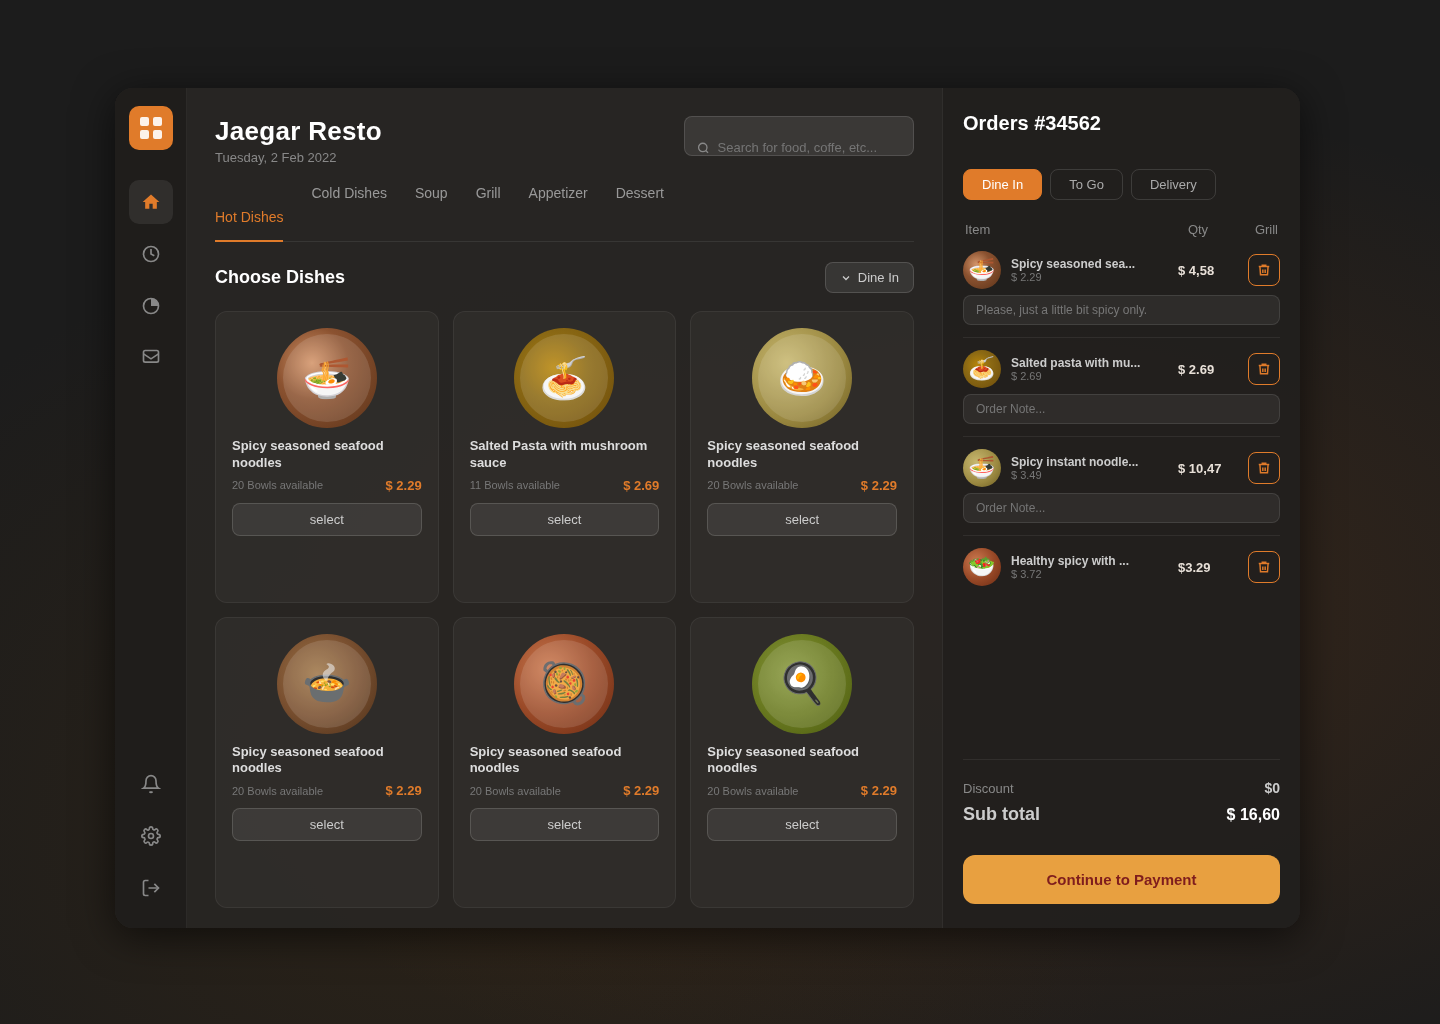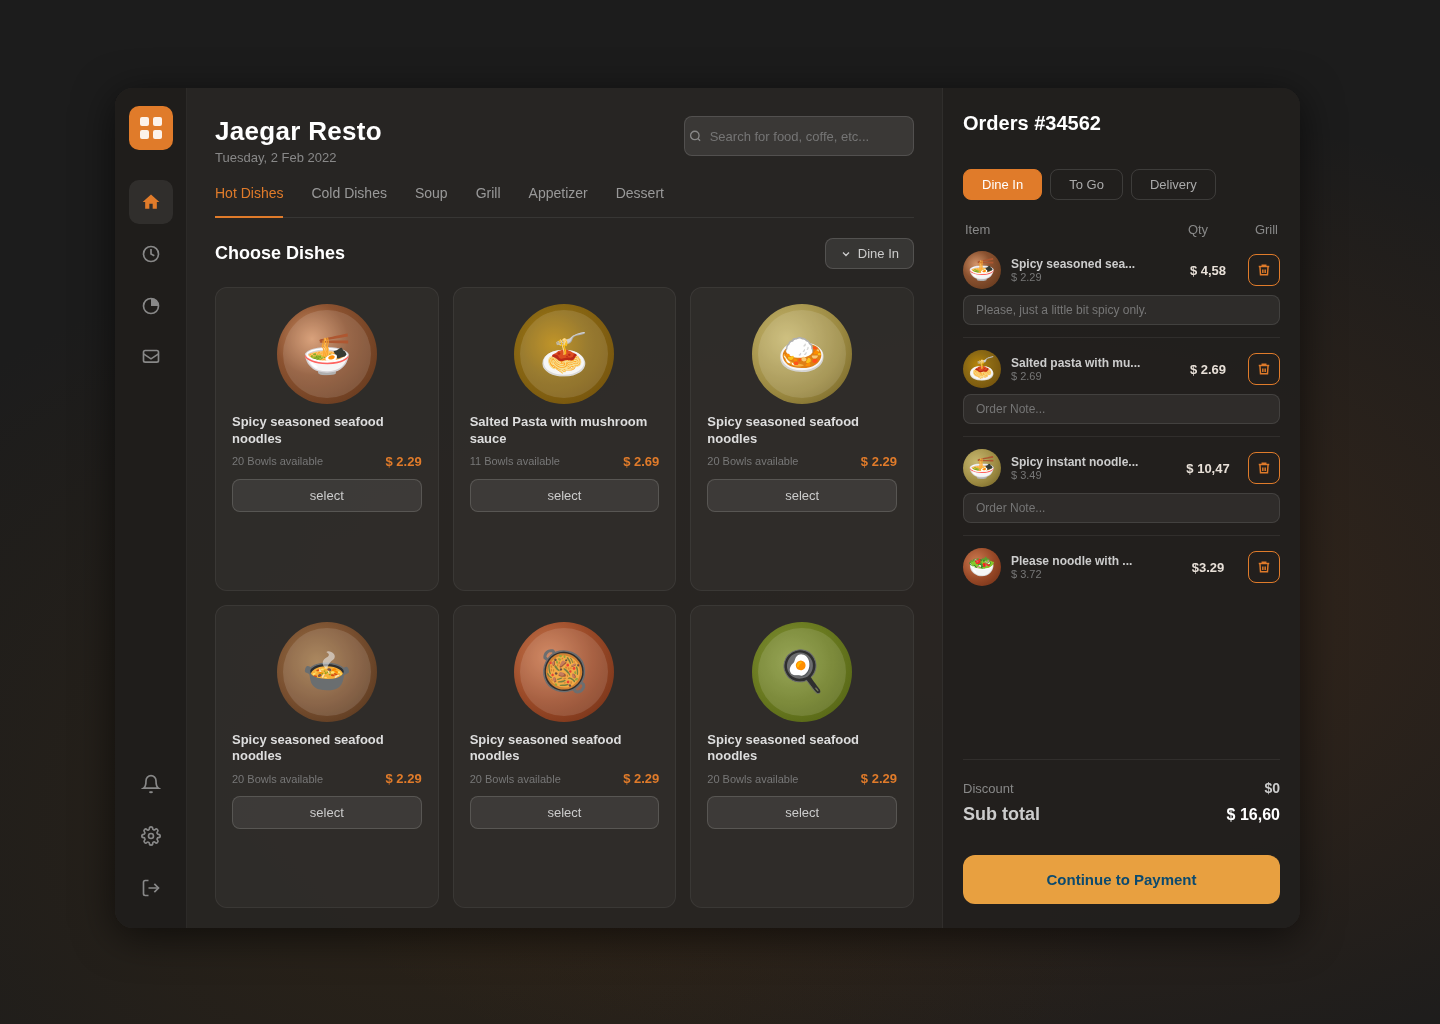--- a/index.html
+++ b/index.html
@@ -103,8 +103,8 @@
       border: 1px solid rgba(255,255,255,0.12);
       border-radius: 8px;
       display: flex;
-      align-items: center;
-      padding: 0 4px;
+      align-items: flex-end;
+      padding: 0 12px;
       gap: 8px;
       cursor: text;
     }

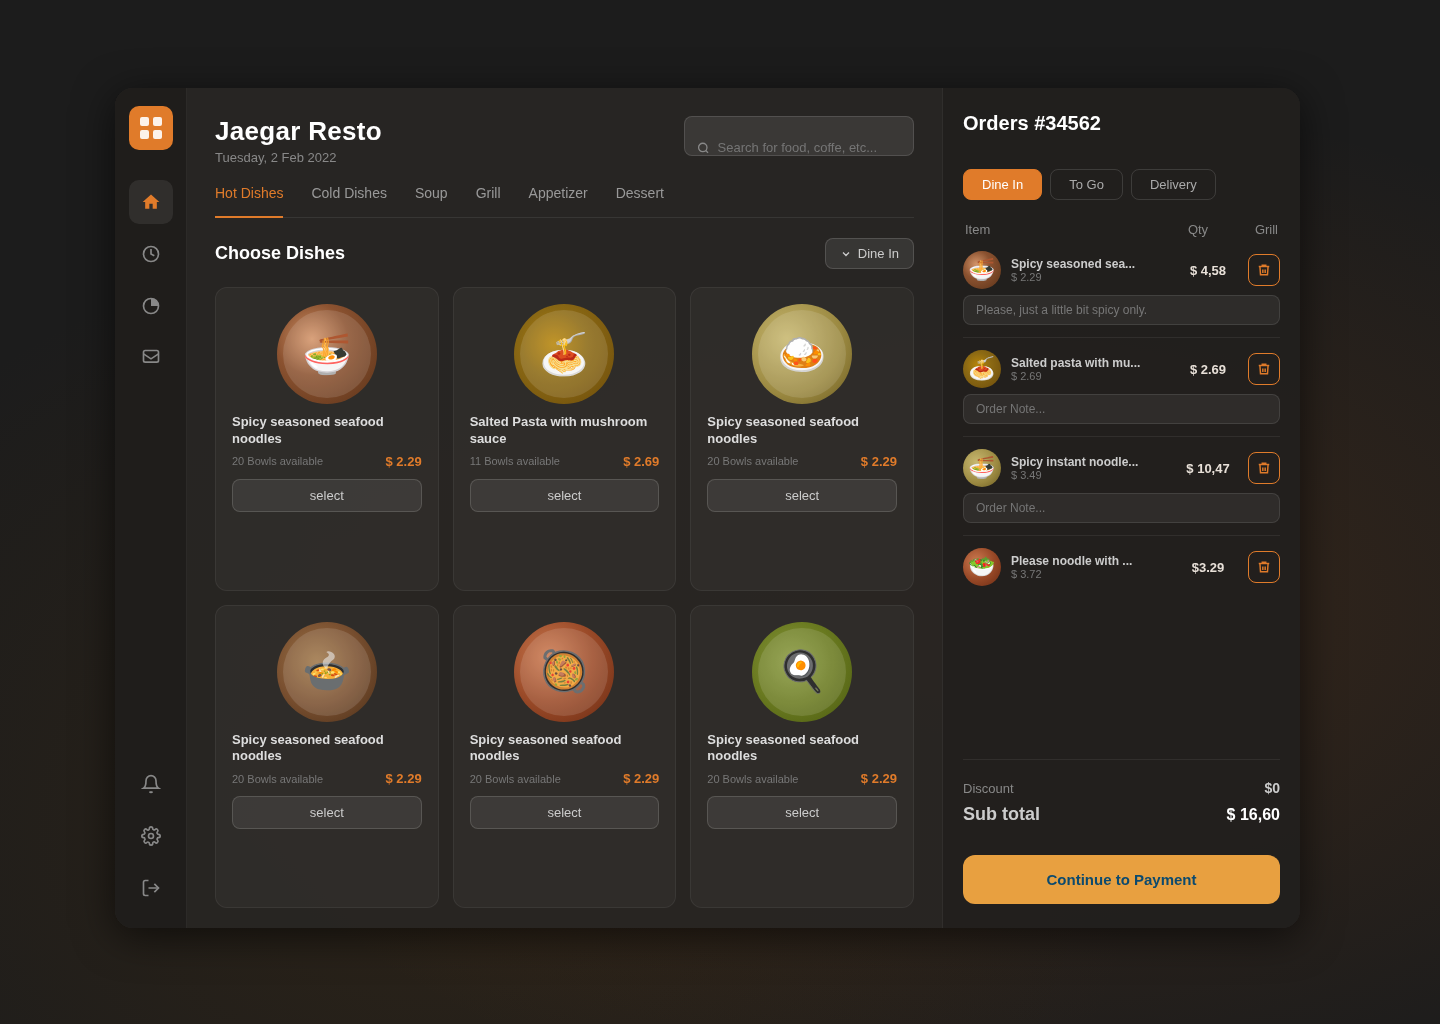--- a/index.html
+++ b/index.html
@@ -136,6 +136,7 @@
     }
     .tab-item.active {
       color: #e07b2a;
+      margin-top: 24px;
     }
     .tab-item.active::after {
       content: '';

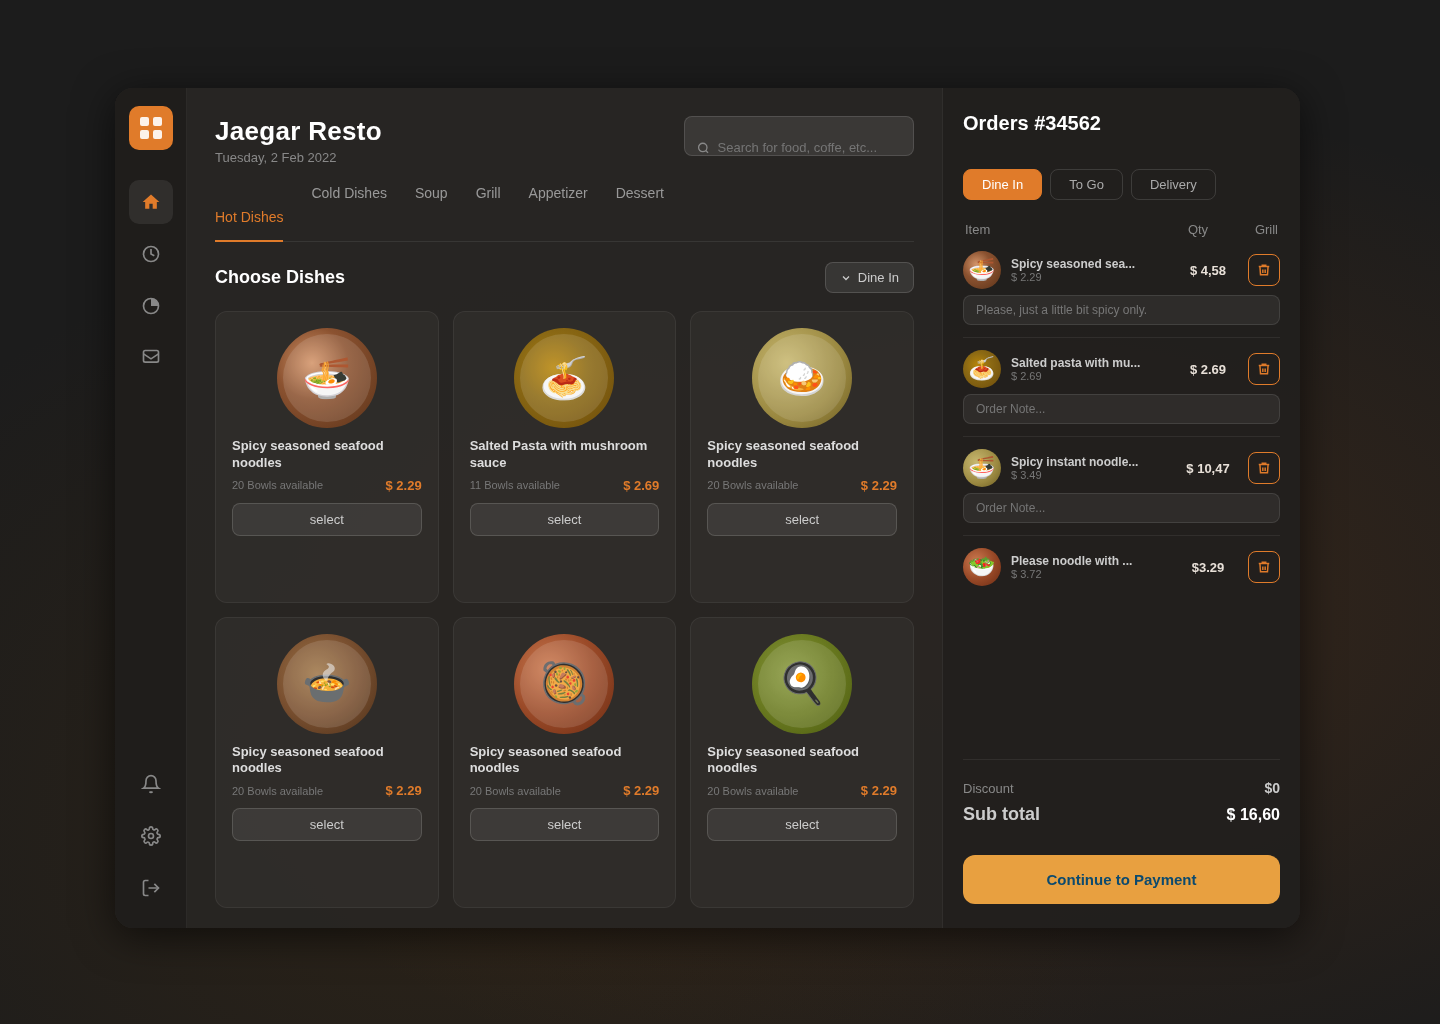--- a/index.html
+++ b/index.html
@@ -331,7 +331,7 @@
     .order-item-details { flex: 1; }
     .order-item-name { font-size: 12px; font-weight: 600; color: #ccc; }
     .order-item-unit-price { font-size: 11px; color: #777; }
-    .order-item-price { font-size: 13px; font-weight: 700; color: #e8e0d8; width: 60px; text-align: center; }
+    .order-item-price { font-size: 13px; font-weight: 700; color: #e8e0d8; width: 60px; text-align: left; }
     .order-delete-btn {
       width: 32px;
       height: 32px;

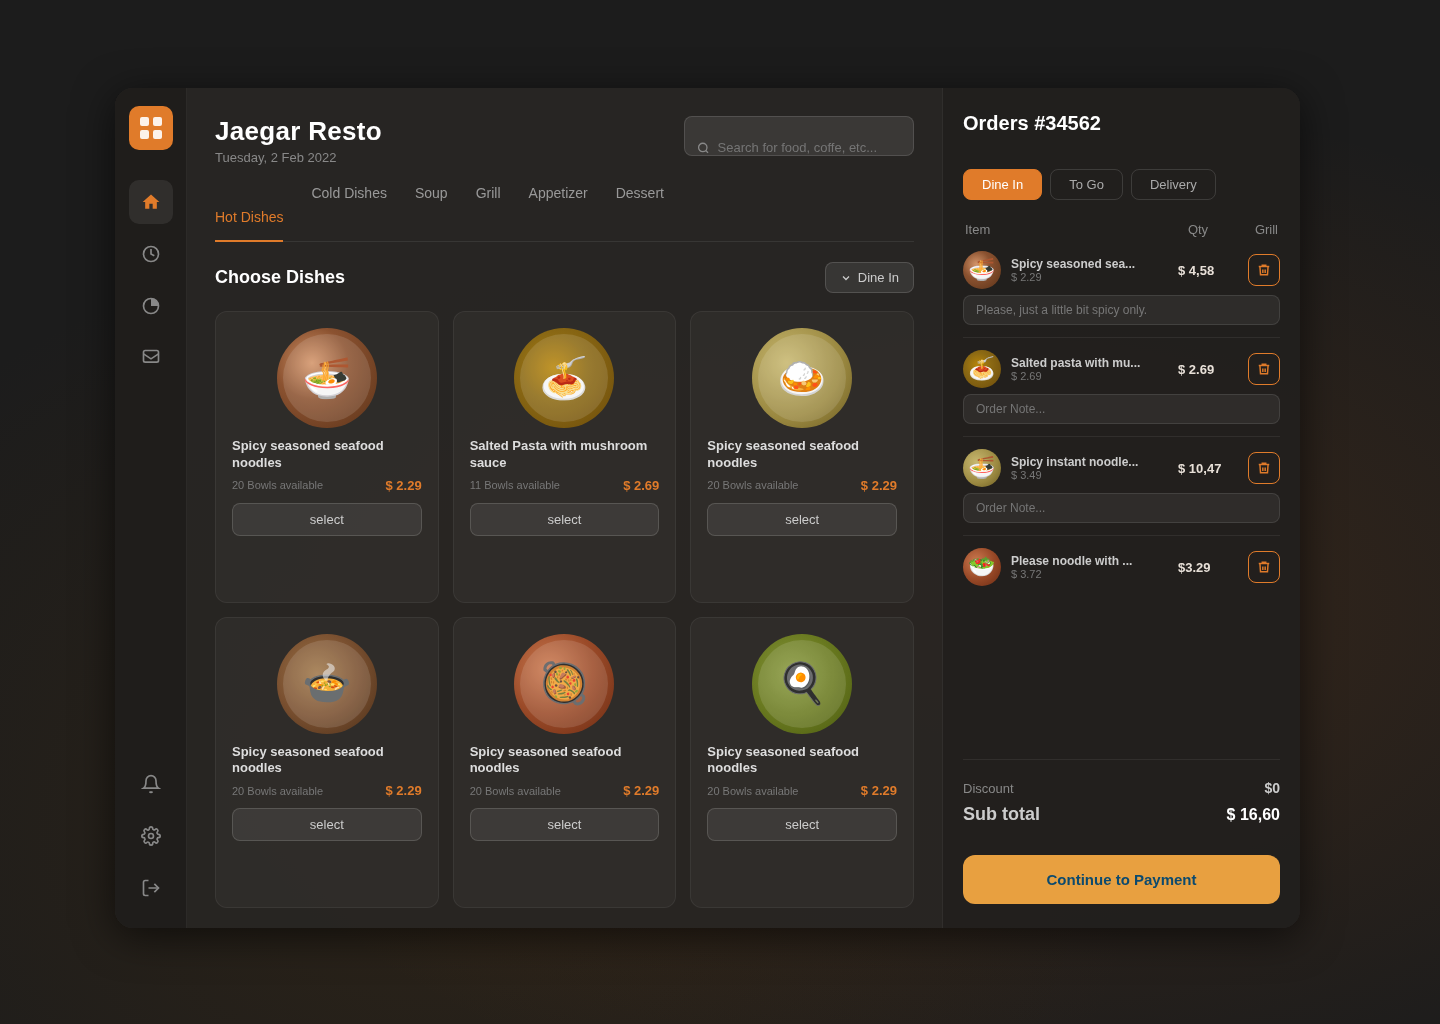--- a/index.html
+++ b/index.html
@@ -645,7 +645,7 @@
     <div class="order-item-row">
       <div class="order-item-img food-bowl-5" style="font-size:22px;display:flex;align-items:center;justify-content:center;">🥗</div>
       <div class="order-item-details">
-        <div class="order-item-name">Please noodle with ...</div>
+        <div class="order-item-name">Healthy spicy with ...</div>
         <div class="order-item-unit-price">$ 3.72</div>
       </div>
       <div class="order-item-price">$3.29</div>

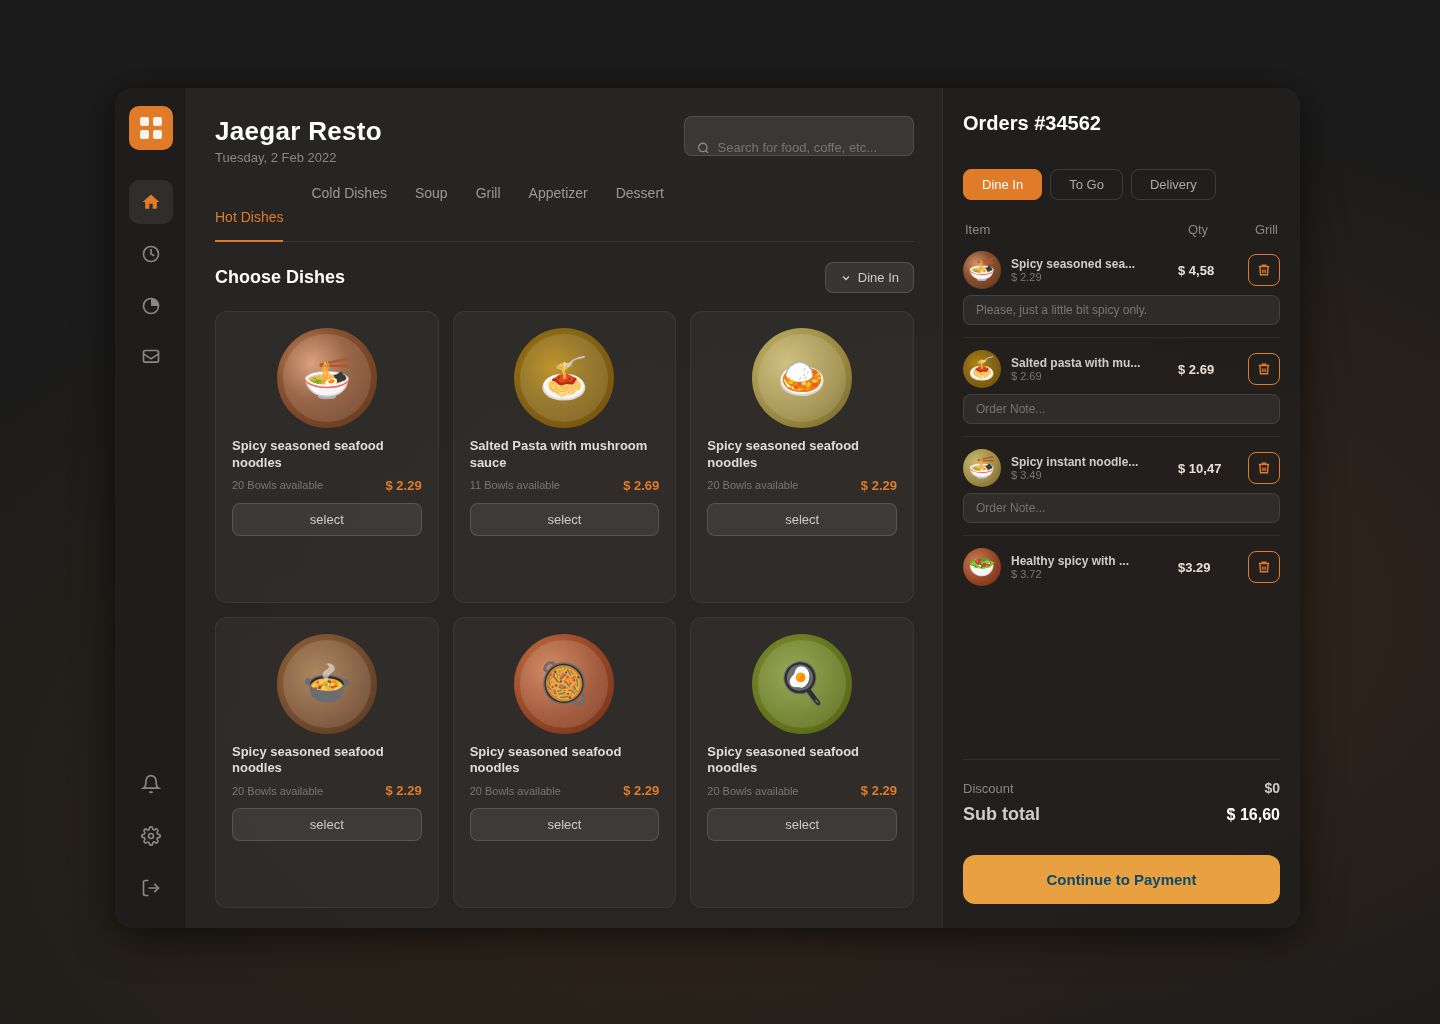--- a/index.html
+++ b/index.html
@@ -376,7 +376,7 @@
       background: #e8a040;
       border: none;
       border-radius: 12px;
-      color: #0c4a6e;
+      color: #7f1d1d;
       font-size: 15px;
       font-weight: 700;
       cursor: pointer;

